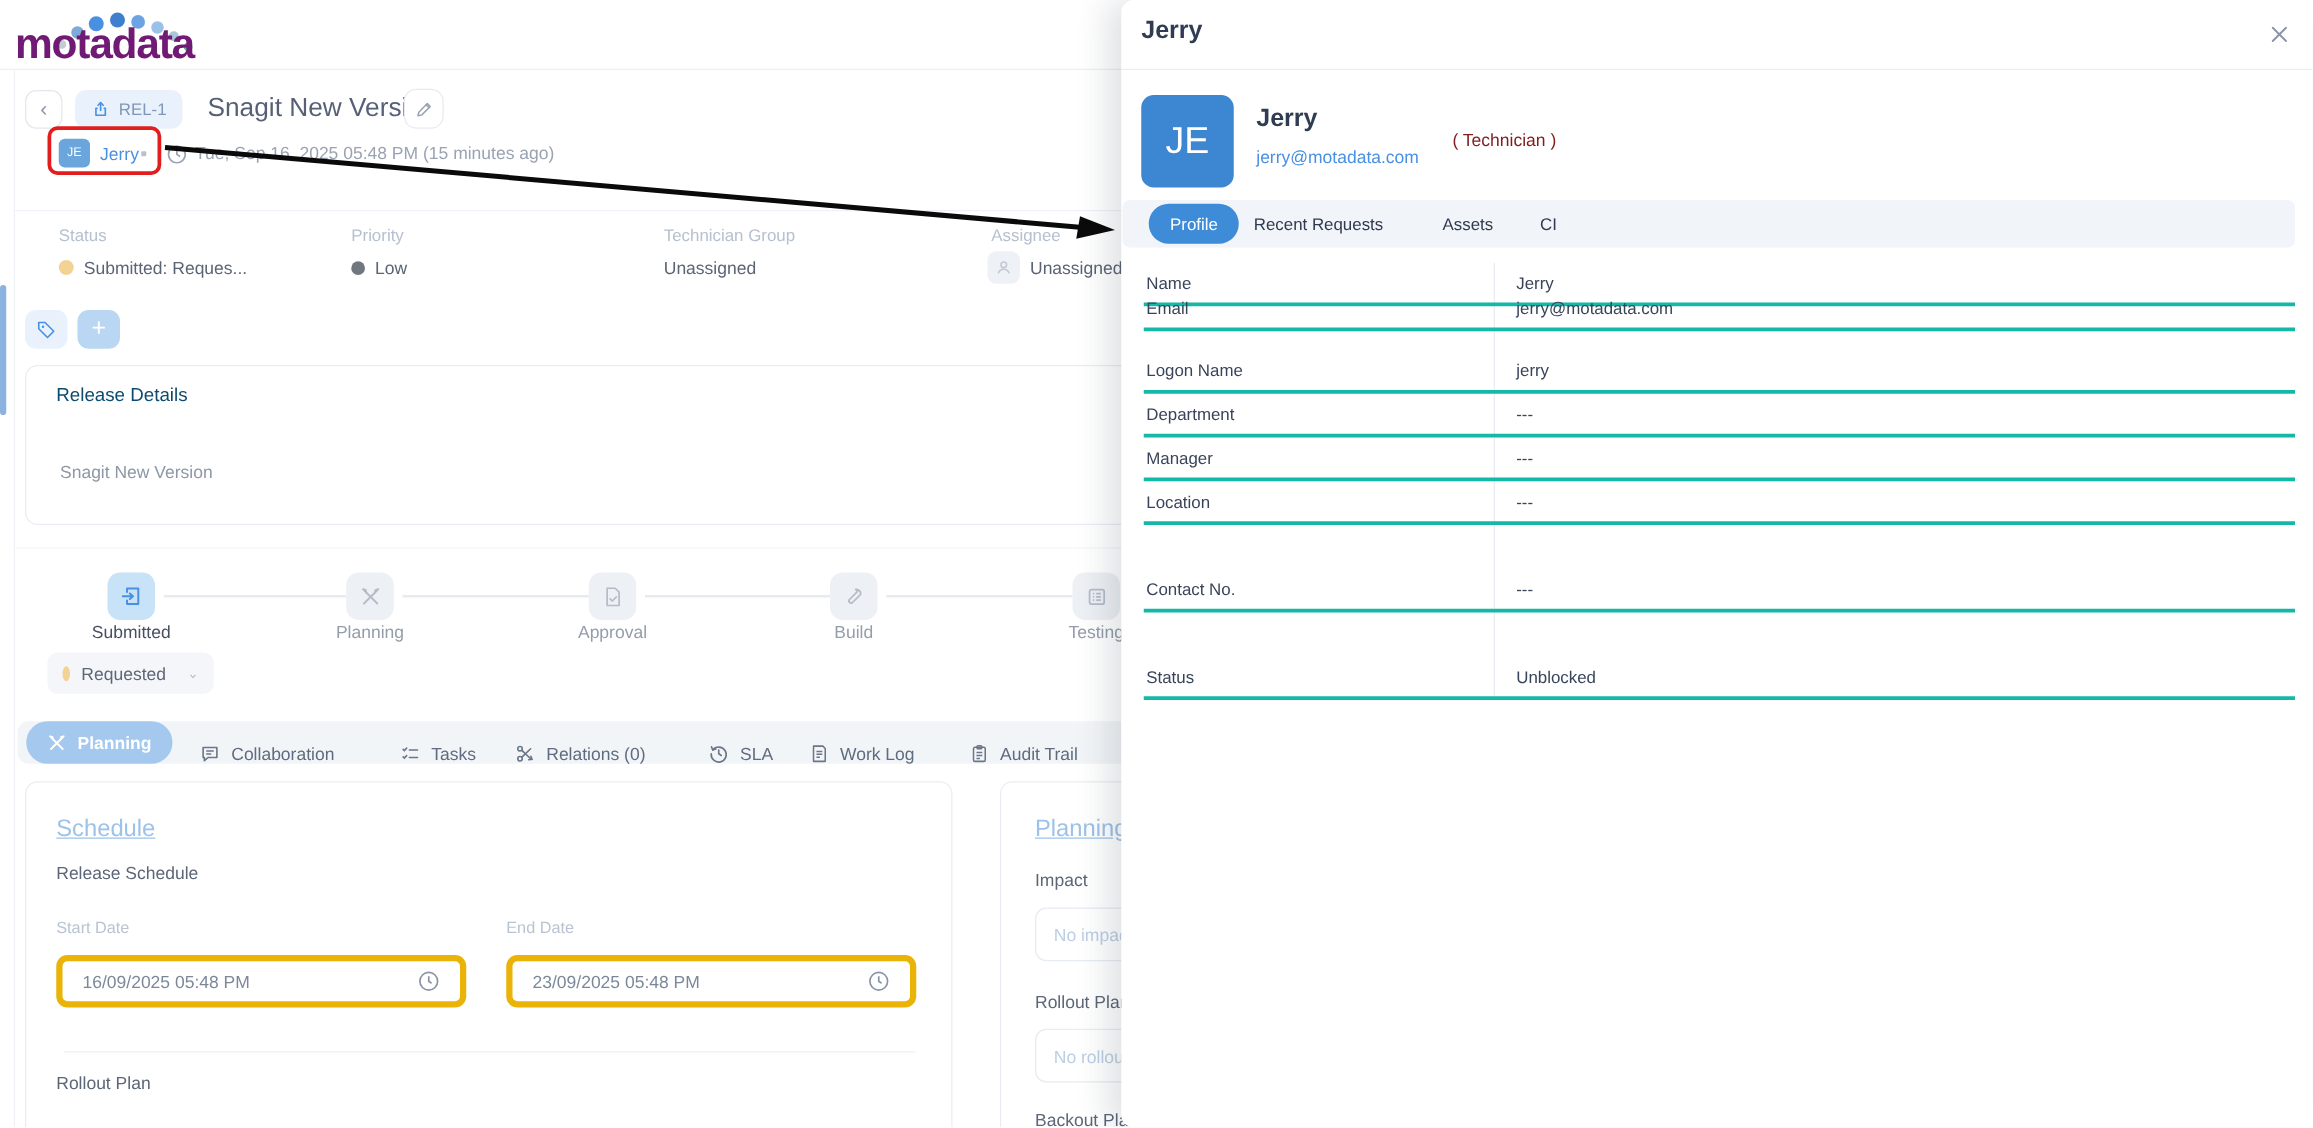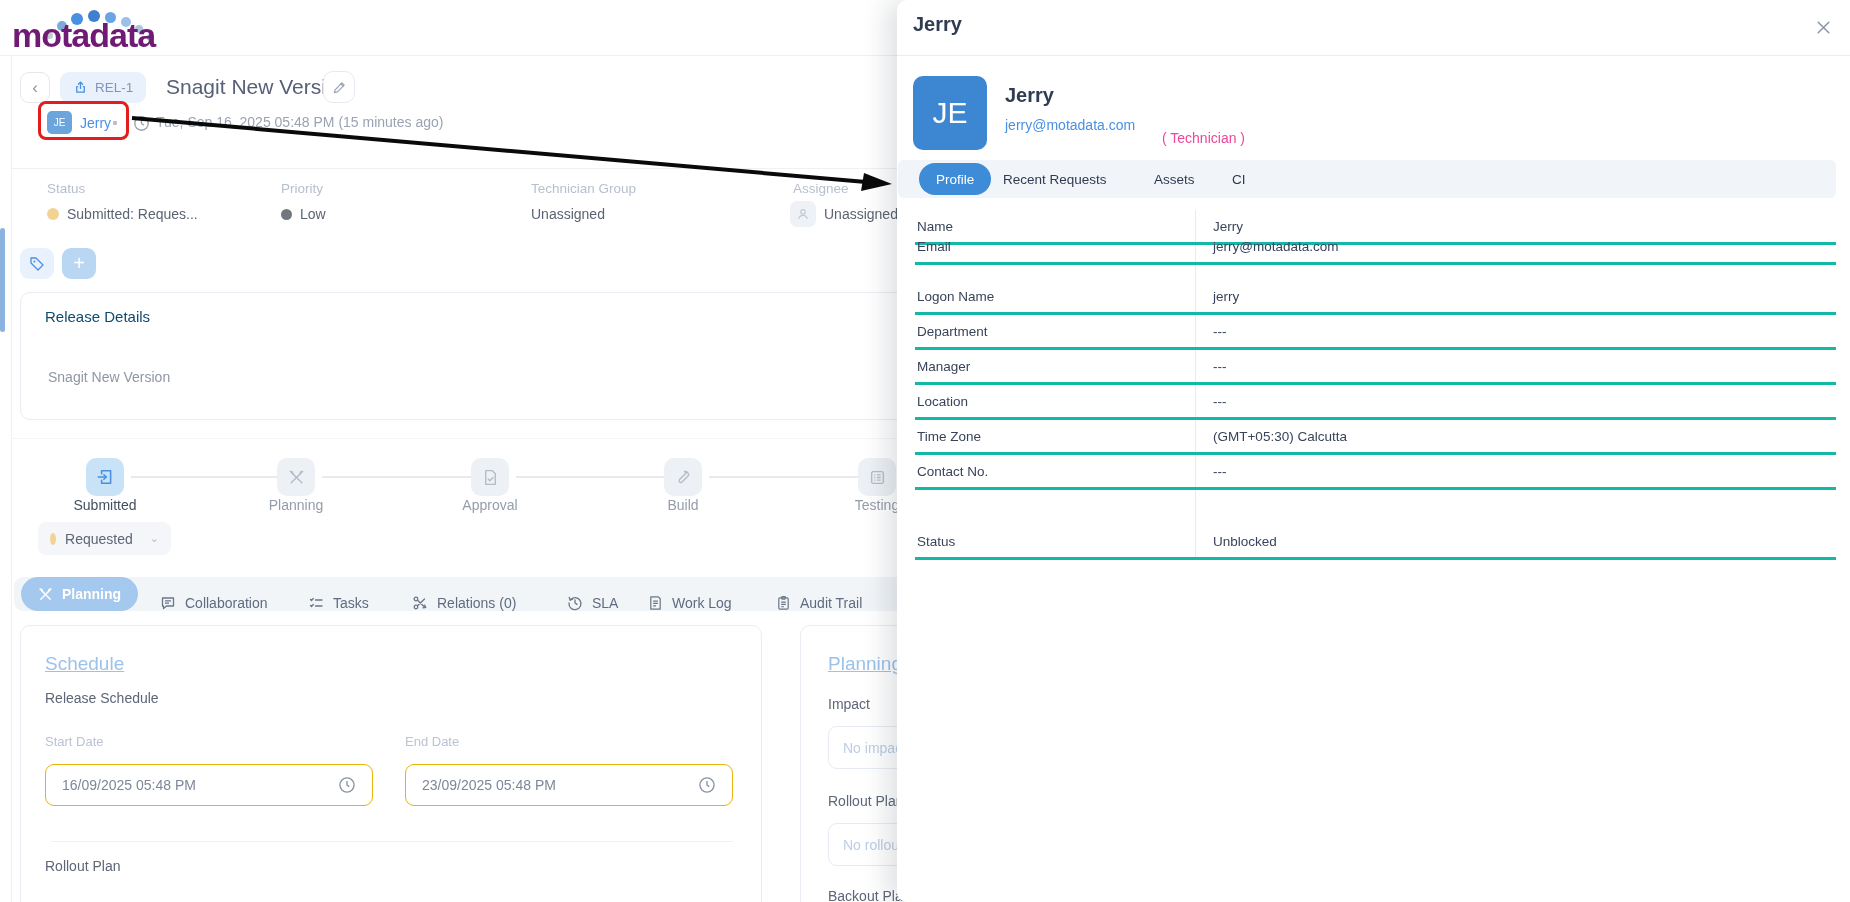--- a/index.html
+++ b/index.html
@@ -86,7 +86,7 @@
   .avatar-lg { position:absolute; left:16px; top:76px; width:74px; height:74px; background:#3d86d2; border-radius:10px; color:#fff; font-size:30px; display:flex; align-items:center; justify-content:center; }
   .user-name { position:absolute; left:108px; top:84px; font-size:20px; font-weight:600; color:#303c52; }
   .user-email { position:absolute; left:108px; top:117px; font-size:14px; color:#4a90e2; }
-  .user-role { position:absolute; left:265px; top:130px; font-size:14px; color:#ec4899; }
+  .user-role { position:absolute; left:265px; top:104px; font-size:14px; color:#7f1d1d; }
   .ptabs { position:absolute; left:1px; top:160px; width:938px; height:38px; background:#f1f4f8; border-radius:6px; }
   .ptab-active { position:absolute; left:22px; top:163px; height:32px; padding:0 17px; background:#3e8bd8; border-radius:16px; color:#fff; font-size:13.5px; display:flex; align-items:center; }
   .ptab { position:absolute; top:165px; height:28px; display:flex; align-items:center; font-size:13.5px; color:#2f3a51; }

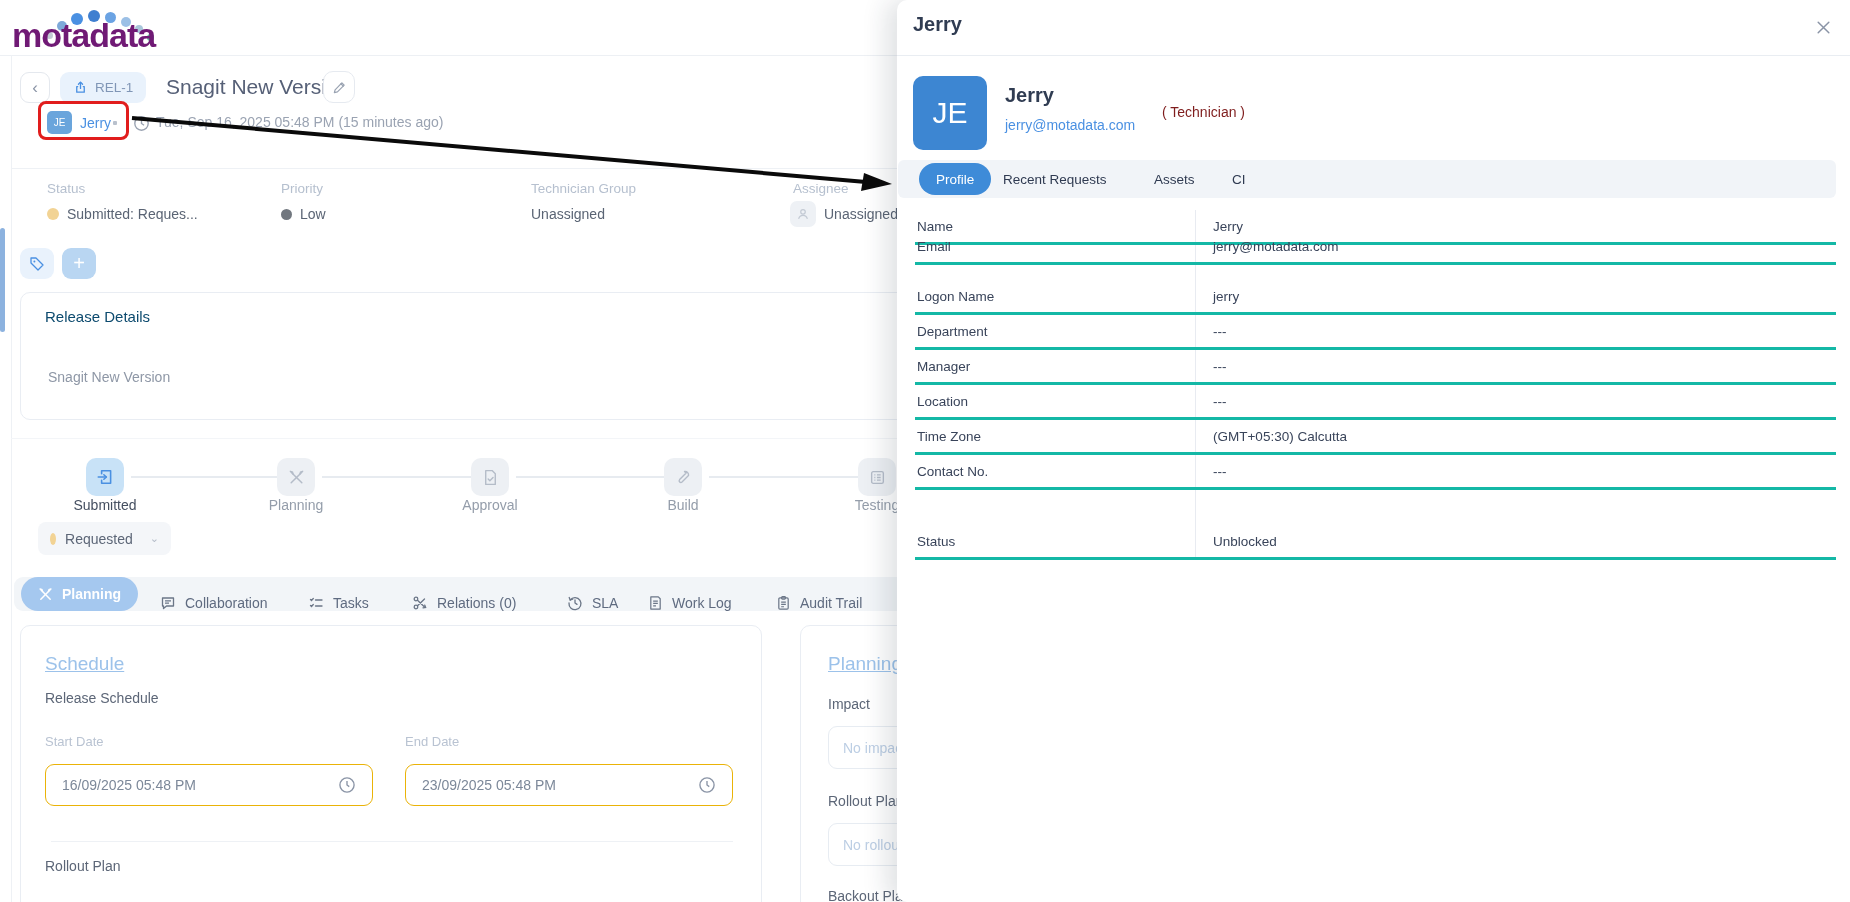--- a/index.html
+++ b/index.html
@@ -382,10 +382,6 @@
       <span class="lb">Location</span>
         <span class="vl">---</span>
     </div>
-    <div class="prow" style="top:420px">
-      <span class="lb">Time Zone</span>
-        <span class="vl">(GMT+05:30) Calcutta</span>
-    </div>
     <div class="prow" style="top:455px">
       <span class="lb">Contact No.</span>
         <span class="vl">---</span>

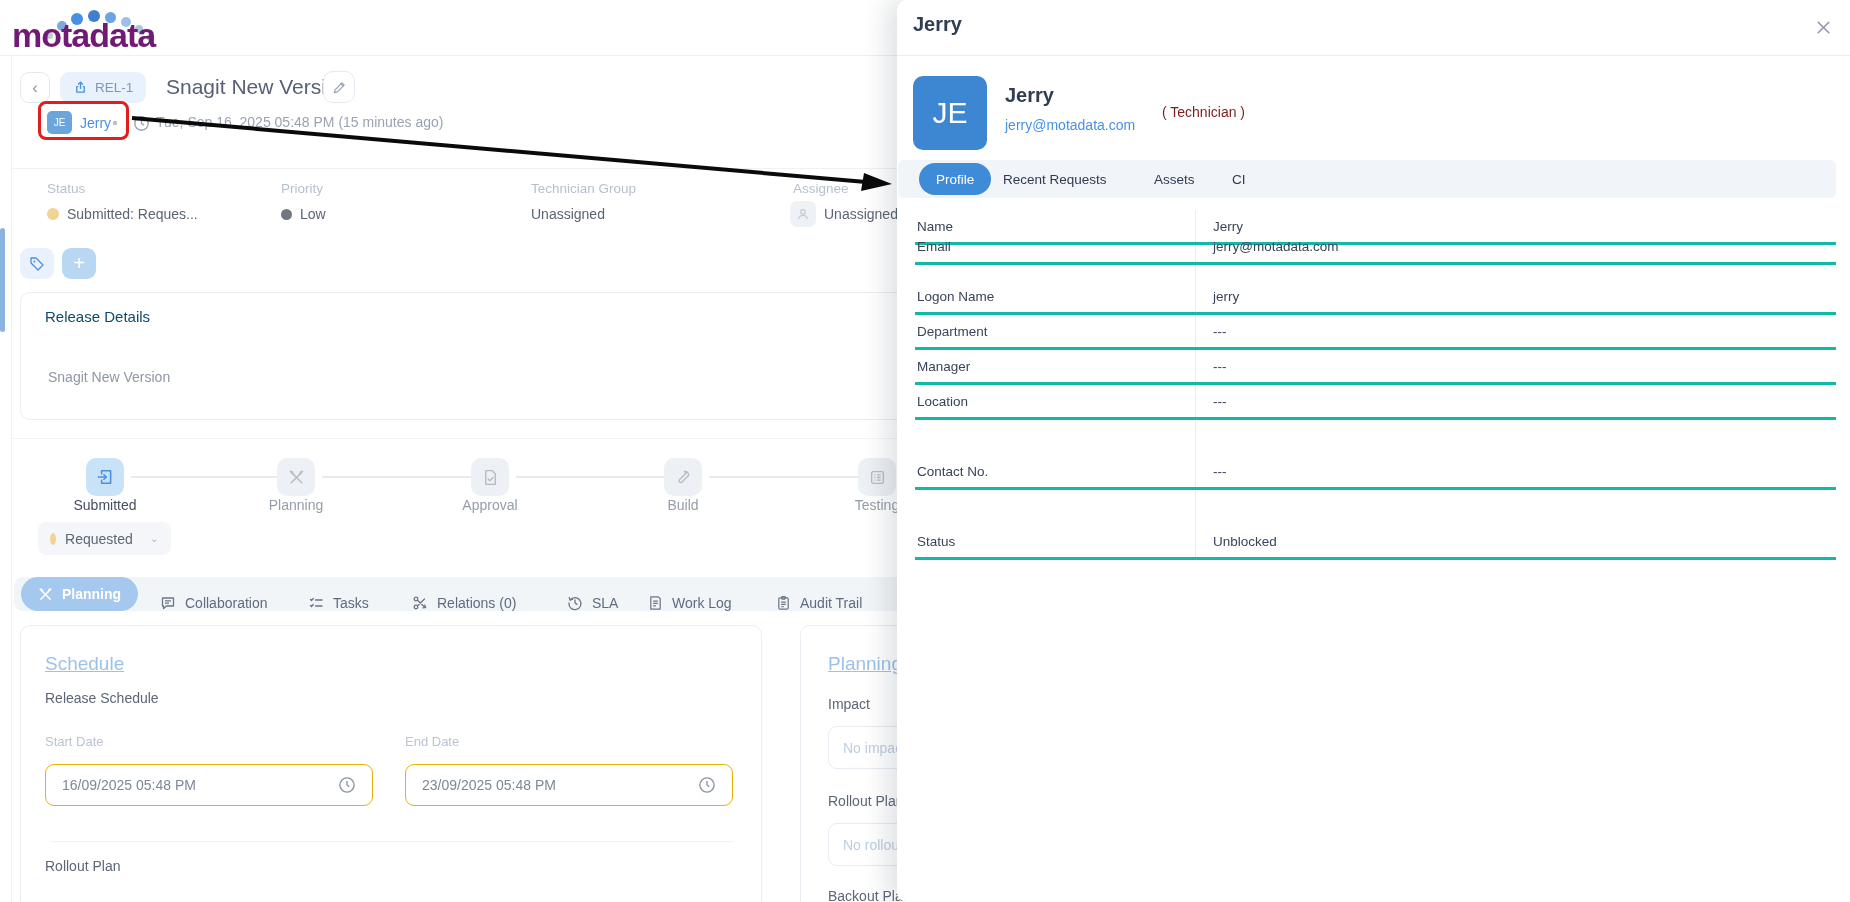--- a/index.html
+++ b/index.html
@@ -259,7 +259,7 @@
       </svg>
     <span>Collaboration</span>
   </div>
-  <div class="tab-item" style="left:308px">
+  <div class="tab-item" style="left:320px">
     <svg width="16" height="16" viewBox="0 0 16 16" fill="none" stroke="#6b7687" stroke-width="1.3" stroke-linecap="round">
         <path d="M2.5 4.5l1 1 1.8-2"></path>
         <path d="M7.5 5H14"></path>

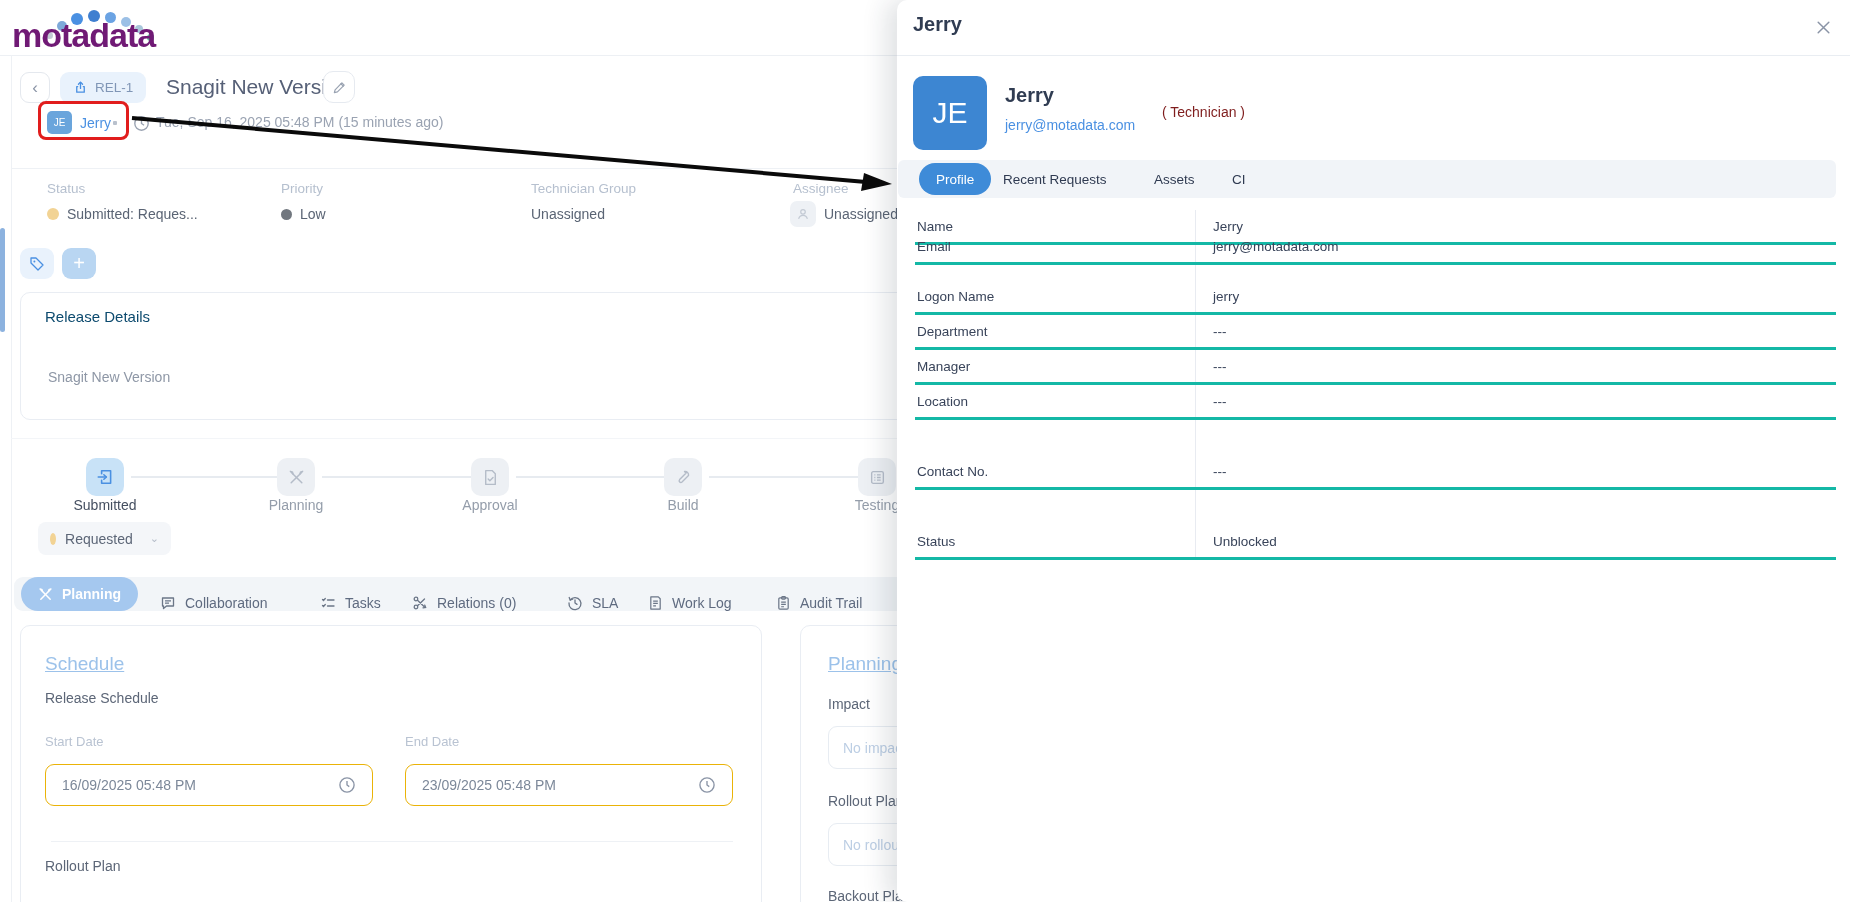--- a/index.html
+++ b/index.html
@@ -66,7 +66,7 @@
   .sched-card .hd { position:absolute; left:24px; top:27px; }
   .sched-card .sub { position:absolute; left:24px; top:64px; font-size:14px; color:#5c6677; }
   .inp-label { position:absolute; font-size:13px; color:#b9c3d2; }
-  .date-input { position:absolute; top:138px; width:328px; height:42px; border:1px solid #eab308; border-radius:9px; display:flex; align-items:center; padding:0 16px; }
+  .date-input { position:absolute; top:138px; width:328px; height:42px; border:5px solid #eab308; border-radius:9px; display:flex; align-items:center; padding:0 16px; }
   .date-input .tx { font-size:14px; color:#7c8899; flex:1; }
   .rollout-div { position:absolute; left:30px; top:215px; width:682px; height:1px; background:#eef1f5; }
   .sched-card .rl { position:absolute; left:24px; top:232px; font-size:14px; color:#5c6677; }

